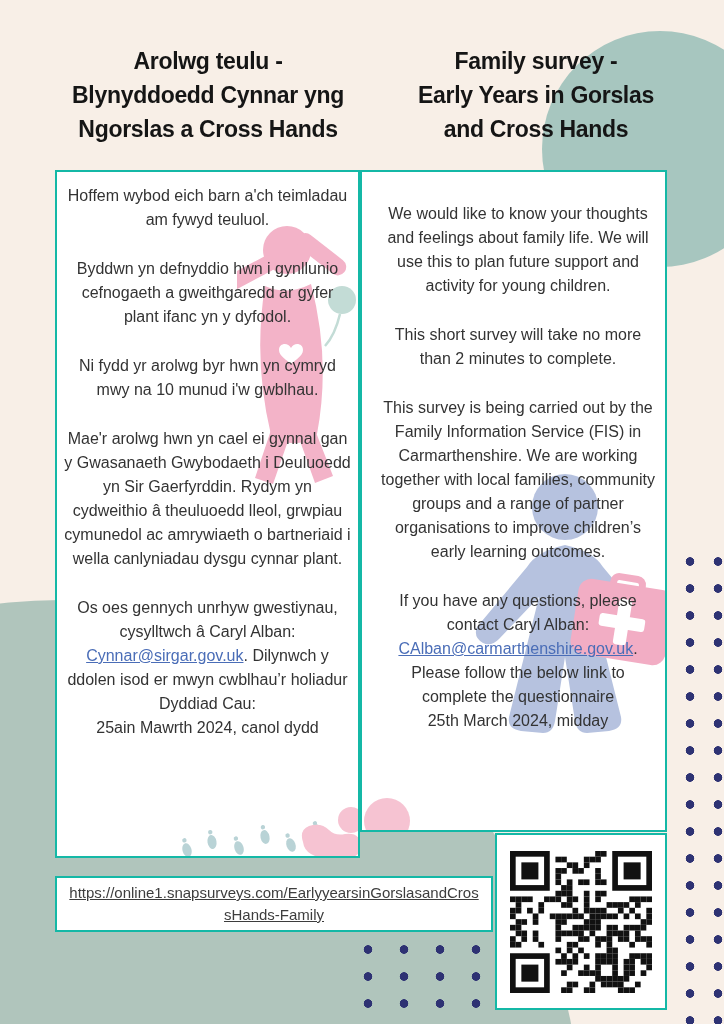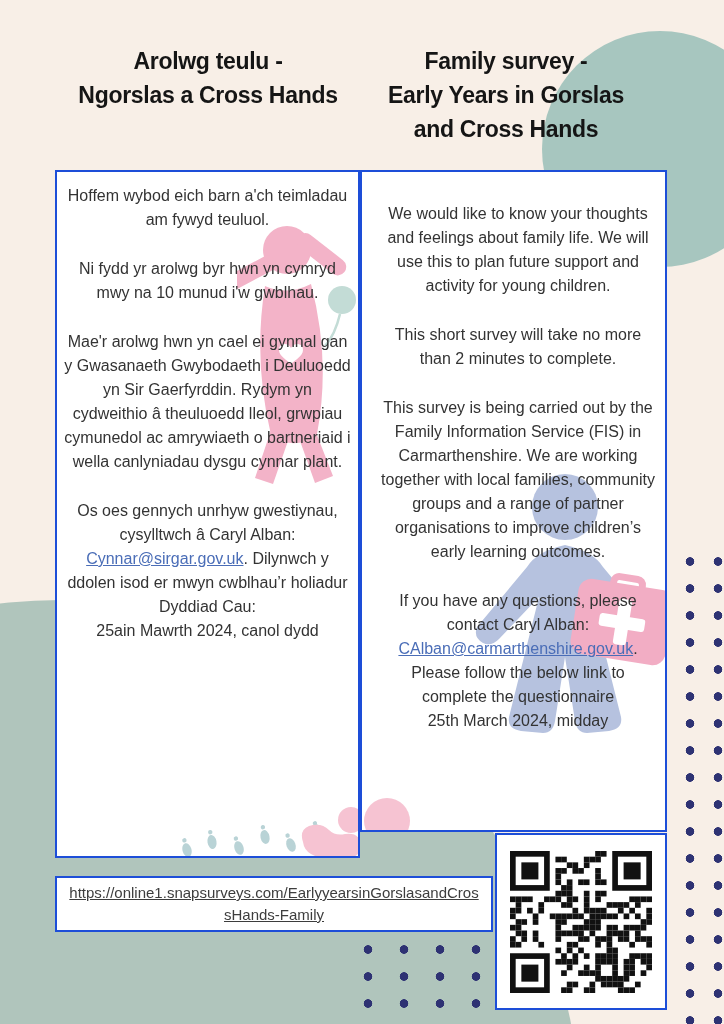--- a/index.html
+++ b/index.html
@@ -42,7 +42,7 @@
     color: #151515; letter-spacing: -0.3px; z-index: 2;
   }
   .title-welsh { left: 48px; width: 320px; }
-  .title-english { left: 354px; width: 304px; }
+  .title-english { left: 384px; width: 304px; }
   
   .box {
     position: absolute; background: #ffffff;

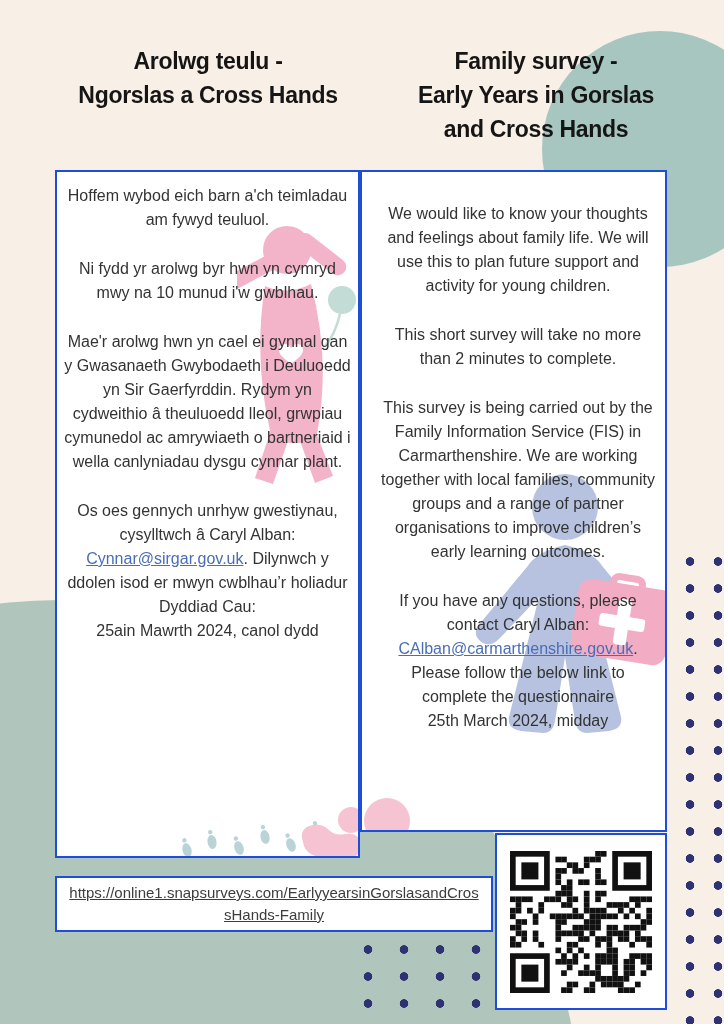--- a/index.html
+++ b/index.html
@@ -103,6 +103,7 @@
 
   <div class="title title-welsh">
     <div>Arolwg teulu -</div>
+    <div>Blynyddoedd Cynnar yng</div>
     <div>Ngorslas a Cross Hands</div>
   </div>
   <div class="title title-english">

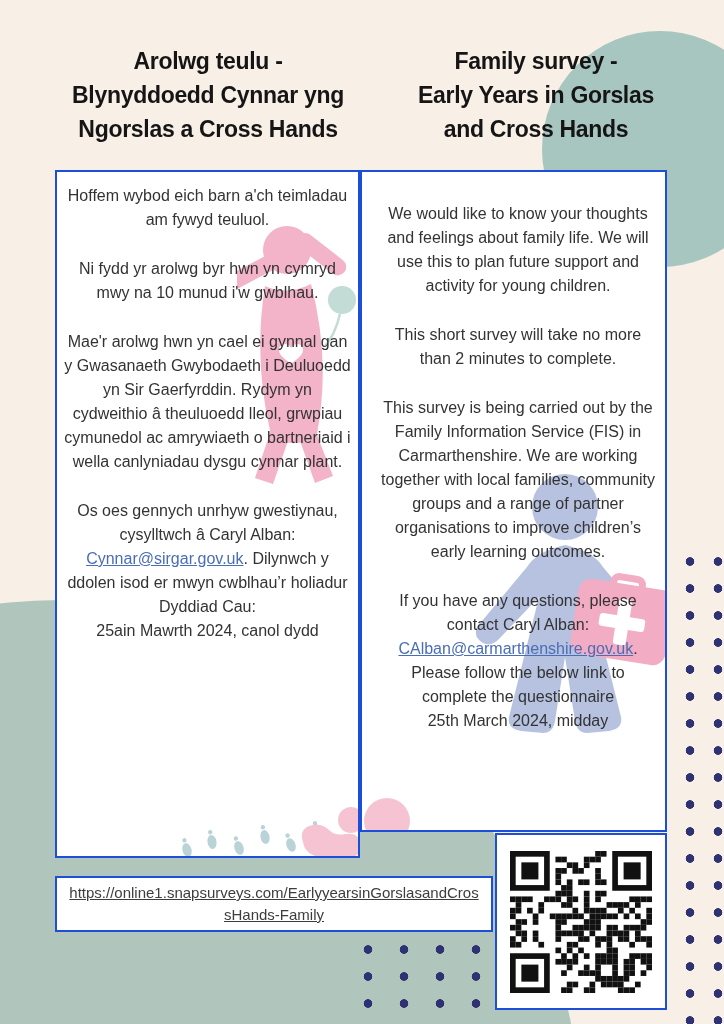--- a/index.html
+++ b/index.html
@@ -46,7 +46,7 @@
   
   .box {
     position: absolute; background: #ffffff;
-    border: 2px solid #1d4ed8; overflow: hidden; z-index: 2;
+    border: 2px solid #14b8a6; overflow: hidden; z-index: 2;
   }
   .box-welsh   { left: 55px;  top: 170px; width: 305px; height: 688px; }
   .box-english { left: 360px; top: 170px; width: 307px; height: 662px; }

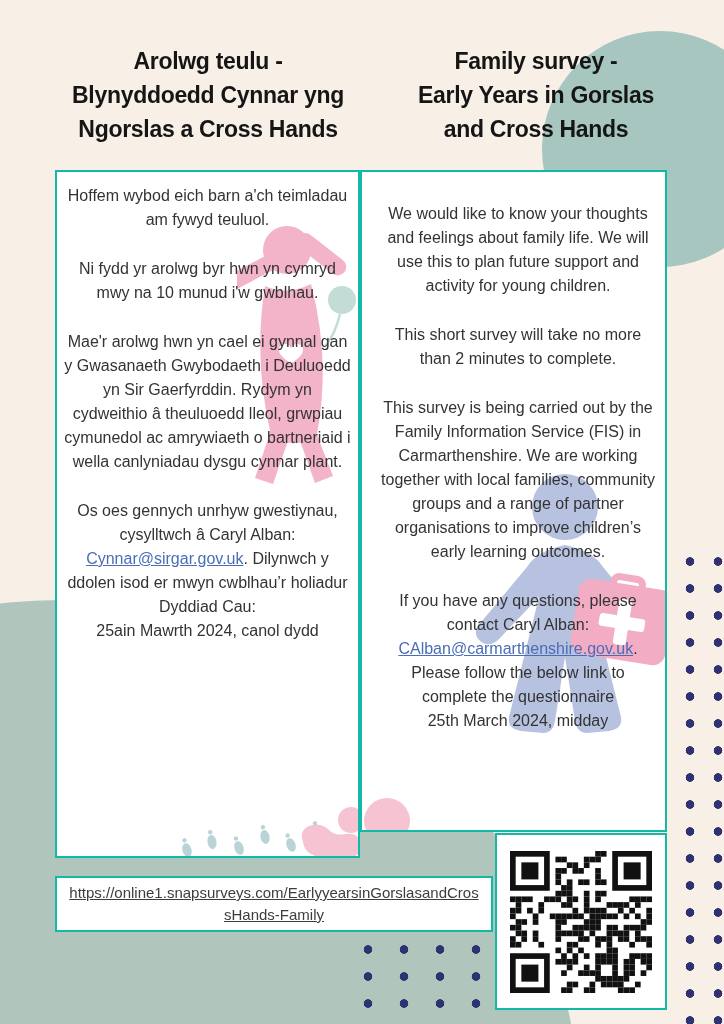--- a/index.html
+++ b/index.html
@@ -160,6 +160,7 @@
 
     <div class="box-text">
       <p>Hoffem wybod eich barn a'ch teimladau am fywyd teuluol.</p>
+      <p>Byddwn yn defnyddio hwn i gynllunio cefnogaeth a gweithgaredd ar gyfer plant ifanc yn y dyfodol.</p>
       <p>Ni fydd yr arolwg byr hwn yn cymryd mwy na 10 munud i'w gwblhau.</p>
       <p>Mae'r arolwg hwn yn cael ei gynnal gan y Gwasanaeth Gwybodaeth i Deuluoedd yn Sir Gaerfyrddin. Rydym yn cydweithio â theuluoedd lleol, grwpiau cymunedol ac amrywiaeth o bartneriaid i wella canlyniadau dysgu cynnar plant.</p>
       <p class="tight"><span>Os oes gennych unrhyw gwestiynau, cysylltwch â Caryl Alban: </span><a class="link">Cynnar@sirgar.gov.uk</a><span>.</span>

